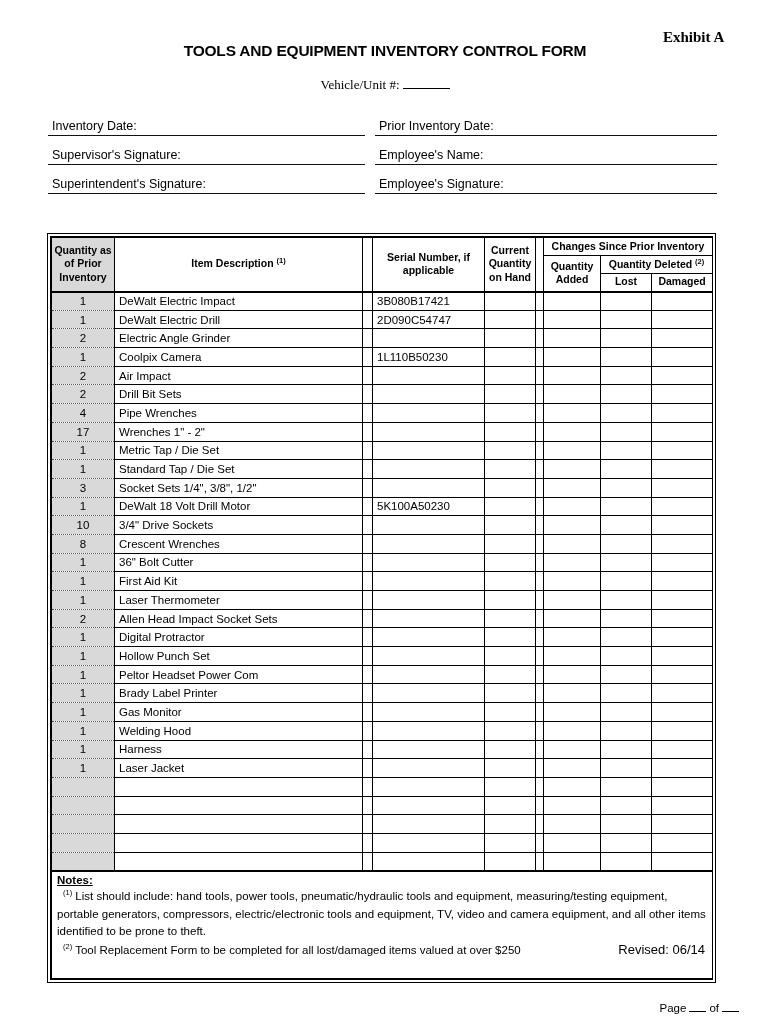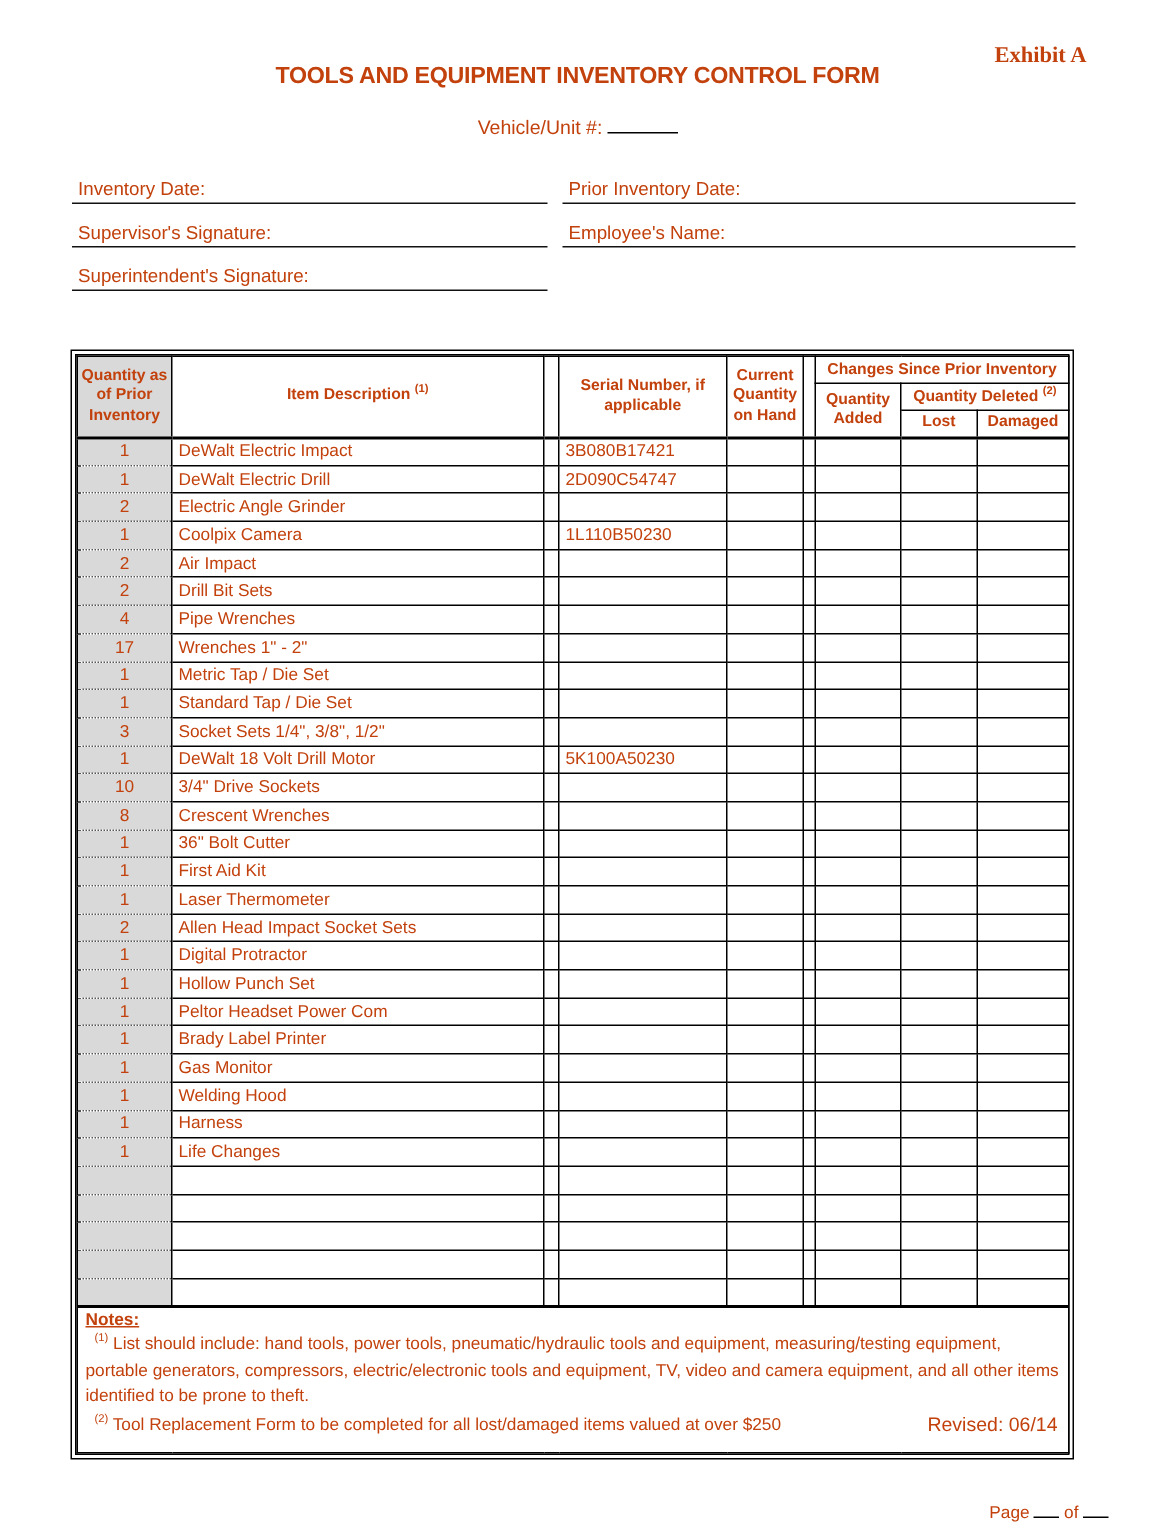--- a/index.html
+++ b/index.html
@@ -4,7 +4,7 @@
 <style>
   html,body{margin:0;padding:0;background:#fff;}
   .page{position:relative;width:770px;height:1024px;background:#ffffff;overflow:hidden;
-        font-family:"Liberation Sans",sans-serif;color:#c2410c;}
+        font-family:"Liberation Sans",sans-serif;color:#000000;}
 
   .exhibit{position:absolute;top:29px;left:663px;font-family:"Liberation Serif",serif;
            font-weight:bold;font-size:15px;}

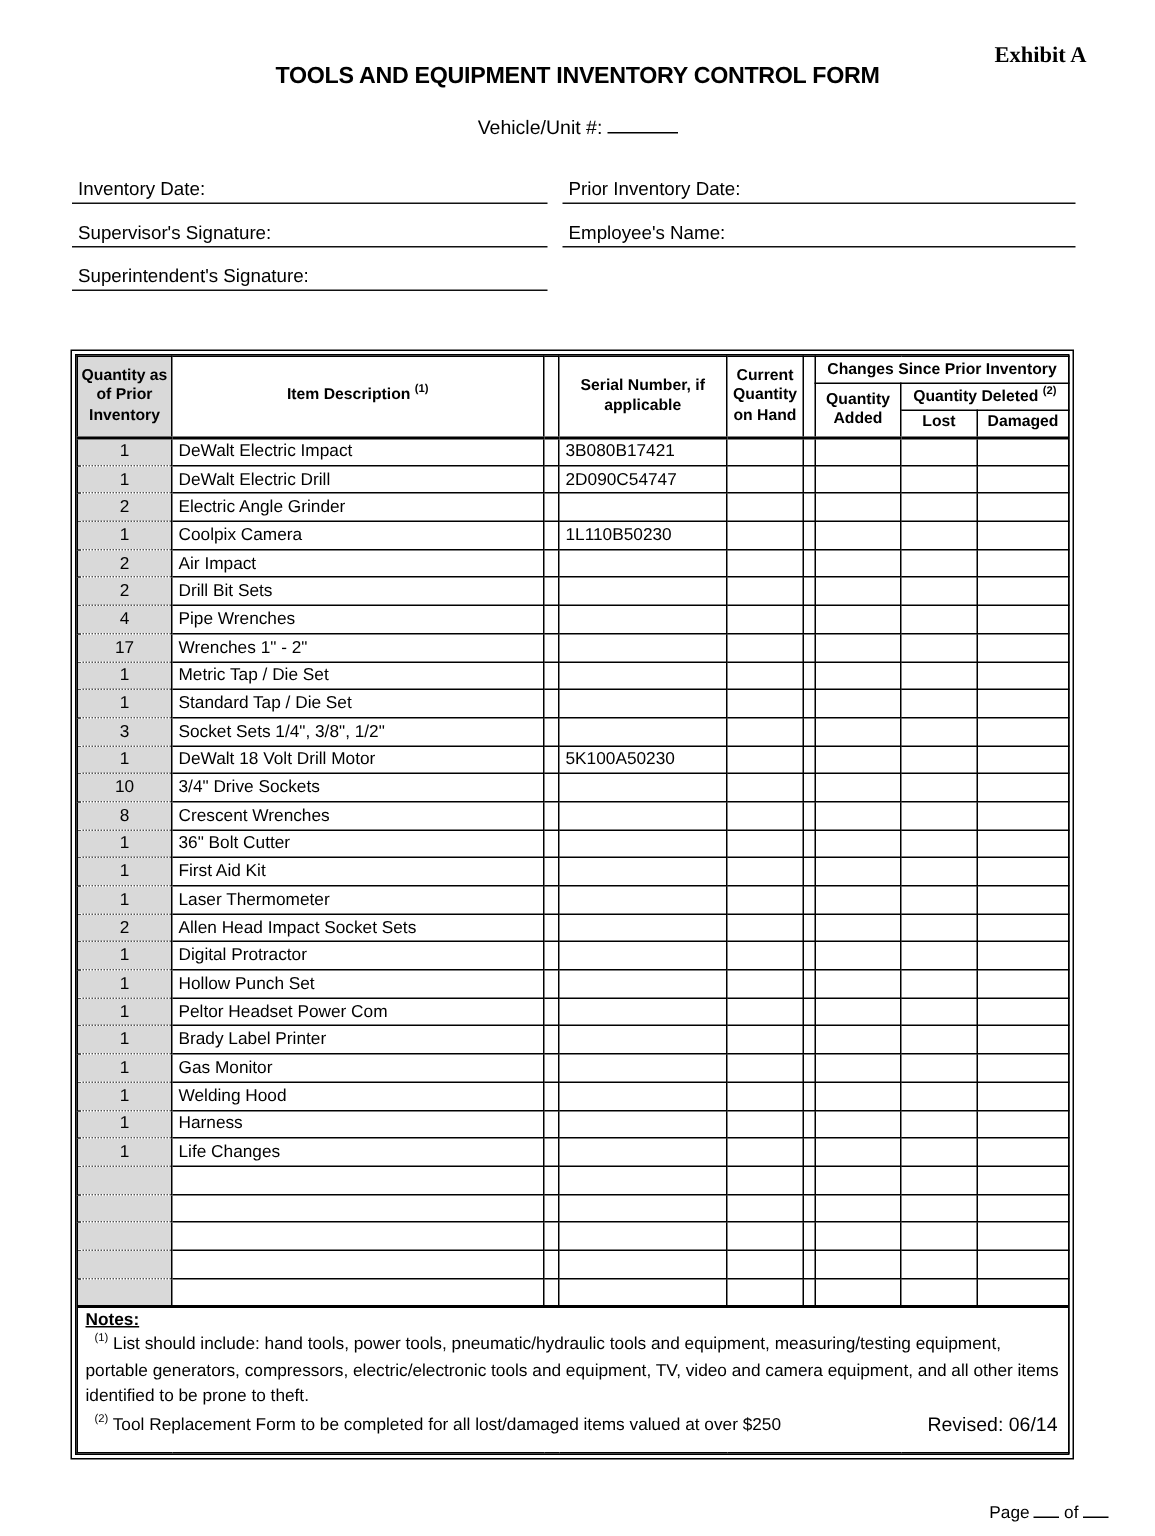--- a/index.html
+++ b/index.html
@@ -11,7 +11,7 @@
 
   .title{position:absolute;top:42px;left:0;width:100%;text-align:center;
          font-weight:bold;font-size:15.5px;letter-spacing:-0.2px;}
-  .subtitle{position:absolute;top:76px;left:0;width:100%;text-align:center;font-size:13px;}
+  .subtitle{position:absolute;top:76px;left:0;width:100%;text-align:center;font-size:13px;font-family:Liberation Serif, serif;}
   .blank{display:inline-block;border-bottom:1.5px solid #000;height:12px;vertical-align:baseline;}
   .blank.vu{width:47px;margin-left:3px;}
 

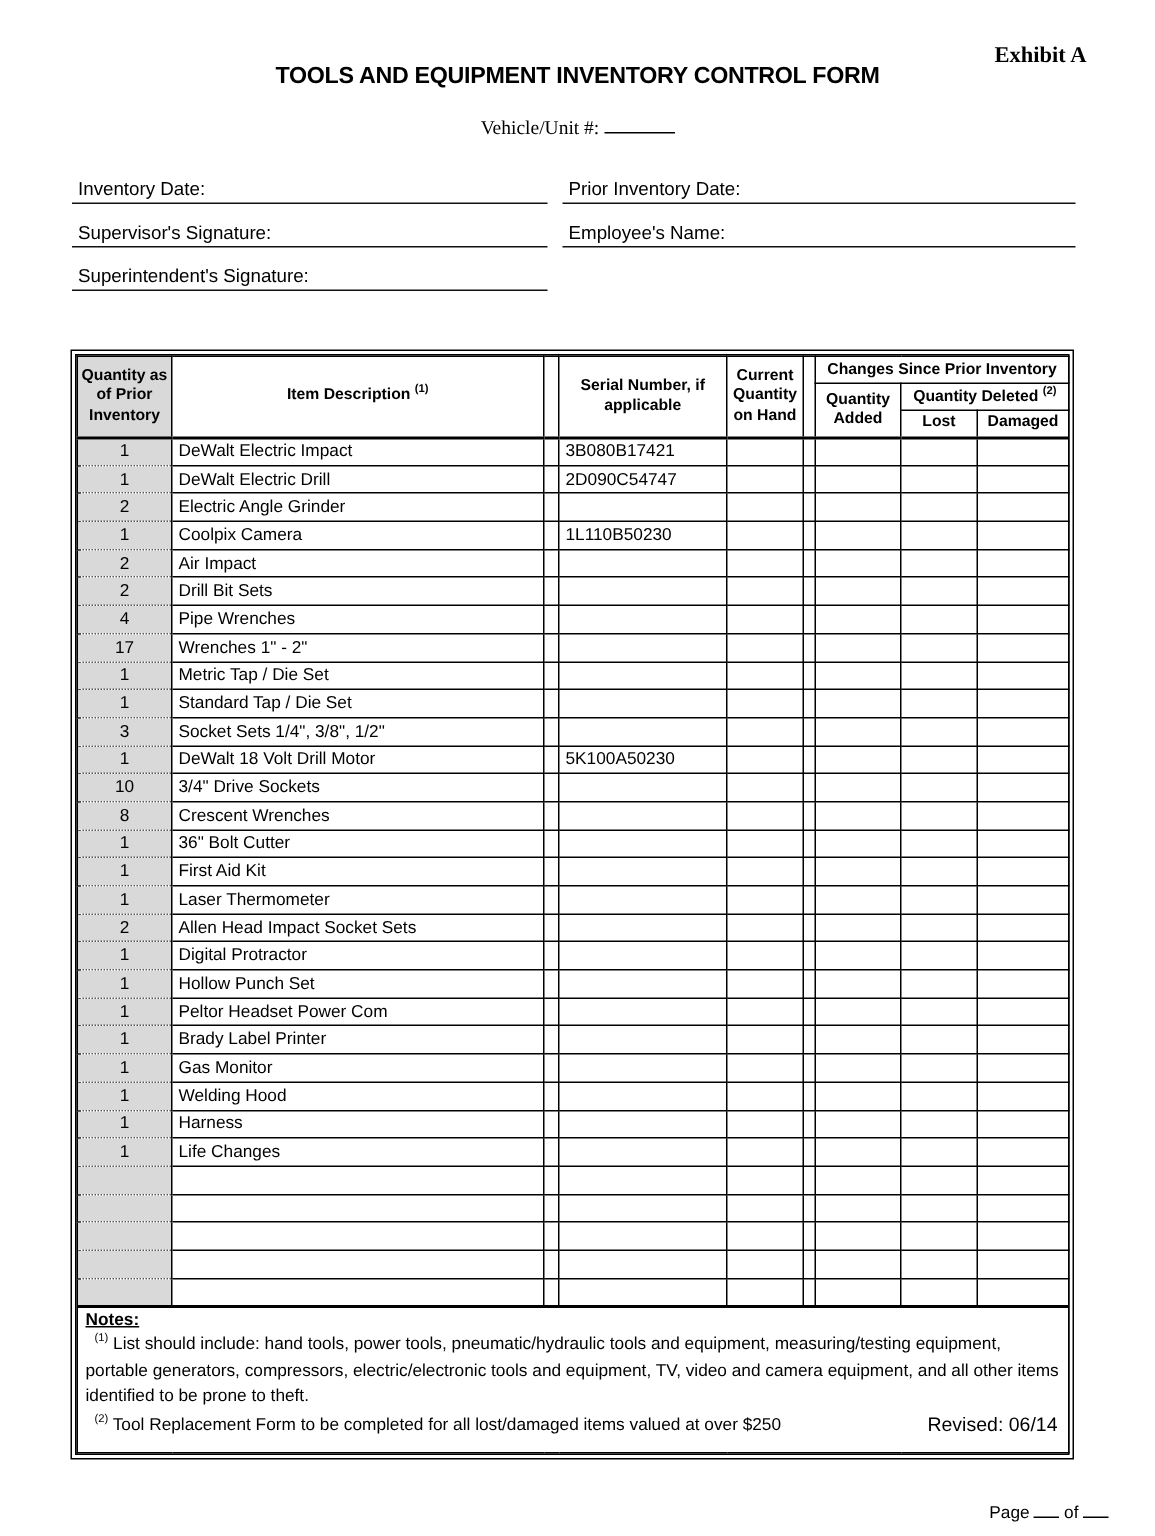--- a/index.html
+++ b/index.html
@@ -70,6 +70,9 @@
       </div>
     <div class="field">
         <span>Superintendent's Signature:</span>
+      </div>
+    <div class="field">
+        <span>Employee's Signature:</span>
       </div>
   </div>
 

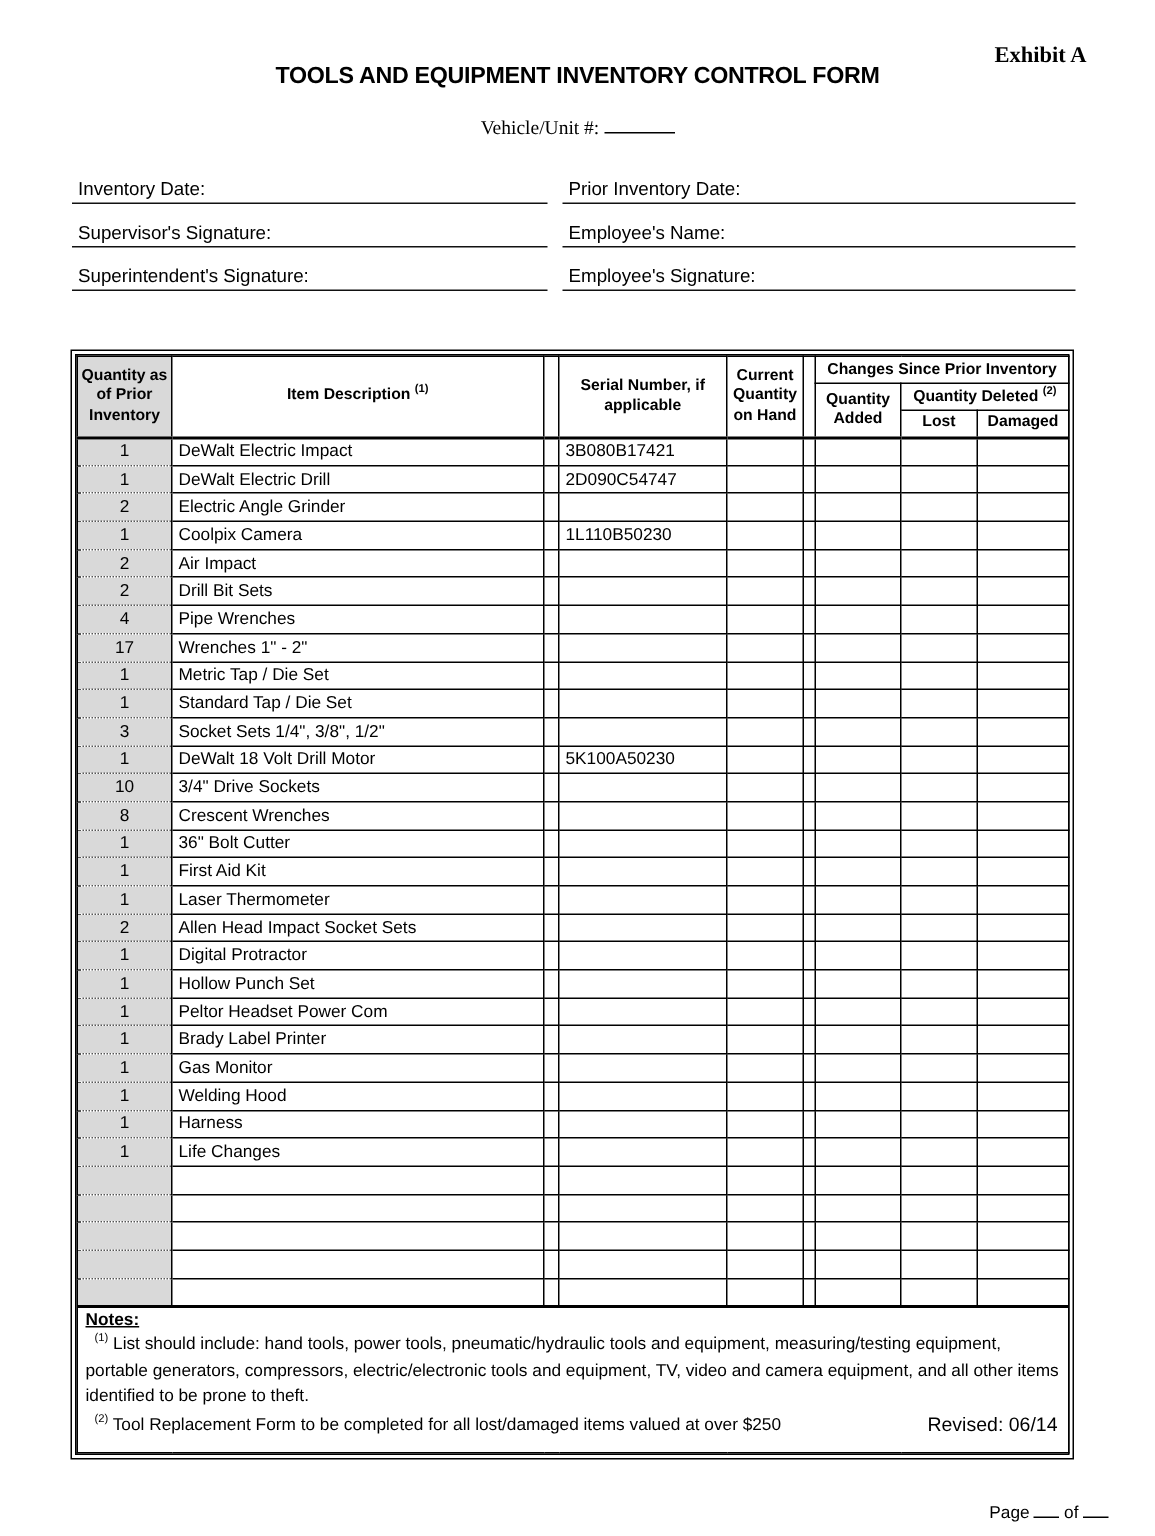--- a/index.html
+++ b/index.html
@@ -386,7 +386,7 @@
           </tr>
           <tr>
             <td class="qty">1</td>
-            <td class="desc">Life Changes</td>
+            <td class="desc">Laser Jacket</td>
             <td class="sp"></td>
             <td class="serial"></td>
             <td class="cur"></td>

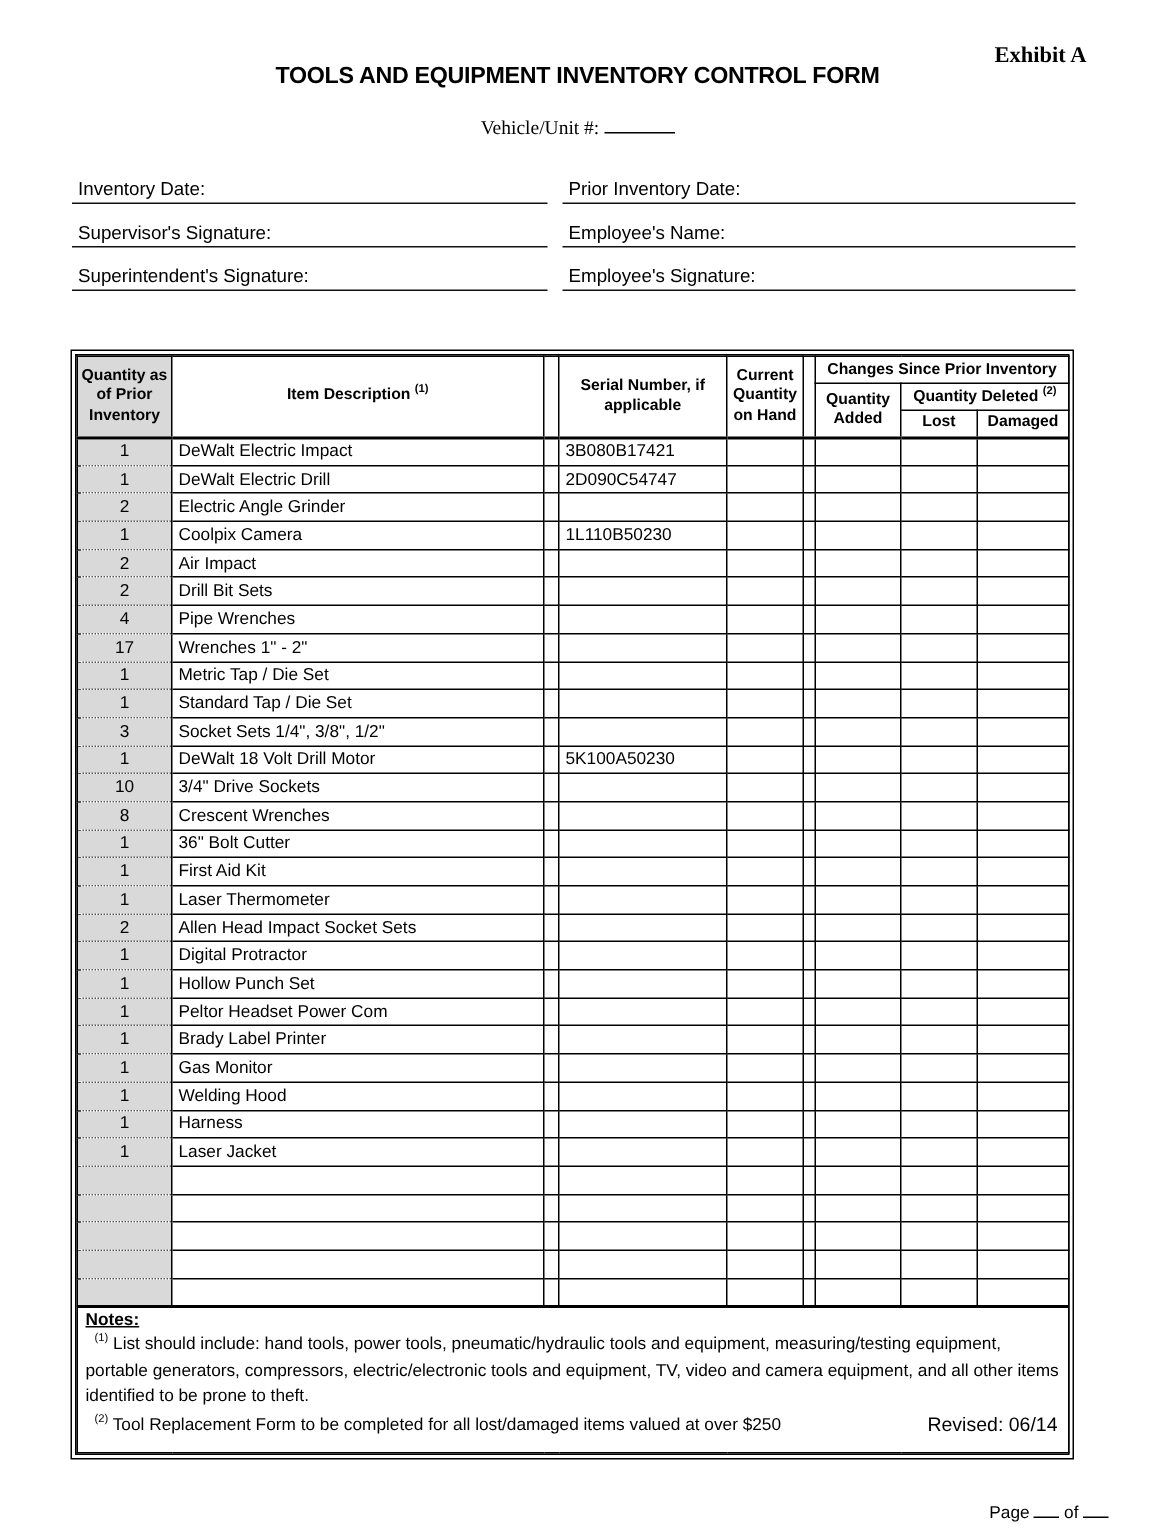--- a/index.html
+++ b/index.html
@@ -34,7 +34,7 @@
   td.desc,td.serial{padding-left:4px;text-align:left;}
   tbody tr.first td{border-top:2px solid #000;}
 
-  tfoot td{border-top:2px solid #000;padding:1px 5px 8px 5px;}
+  tfoot td{border-top:2px solid #000;padding:1px 5px 18px 5px;}
   .notes-heading{font-weight:bold;text-decoration:underline;font-size:11.5px;line-height:1.35;}
   .note{font-size:11.5px;line-height:1.5;margin:0;text-indent:6px;}
   .note-last{display:flex;justify-content:space-between;align-items:flex-end;gap:19px;}

